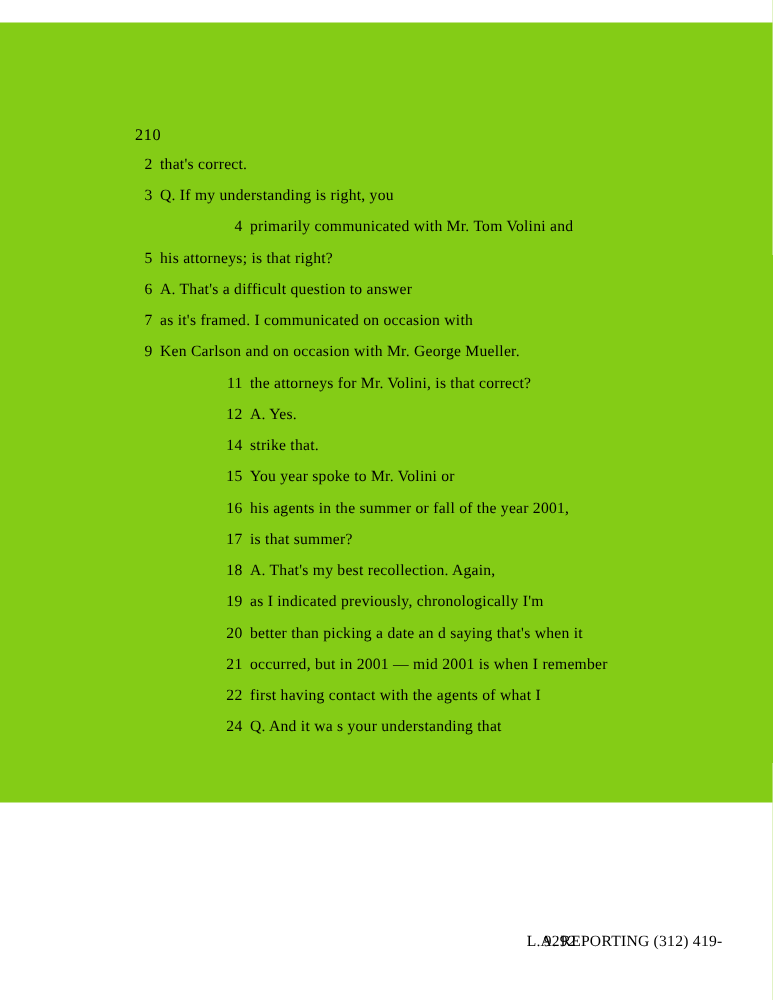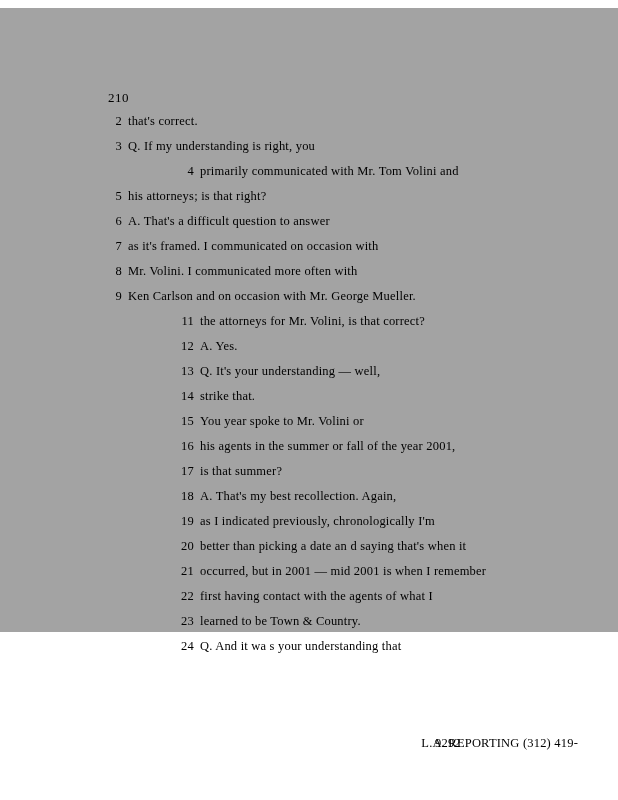--- a/index.html
+++ b/index.html
@@ -17,10 +17,10 @@
   }
   .page {
     position: absolute;
-    top: 8px; left: 0;
+    top: 18px; left: 0;
     width: 618px;
     height: 624px;
-    background: #a3a3a3;
+    background: #84cc16;
   }
   .page-number {
     position: absolute;

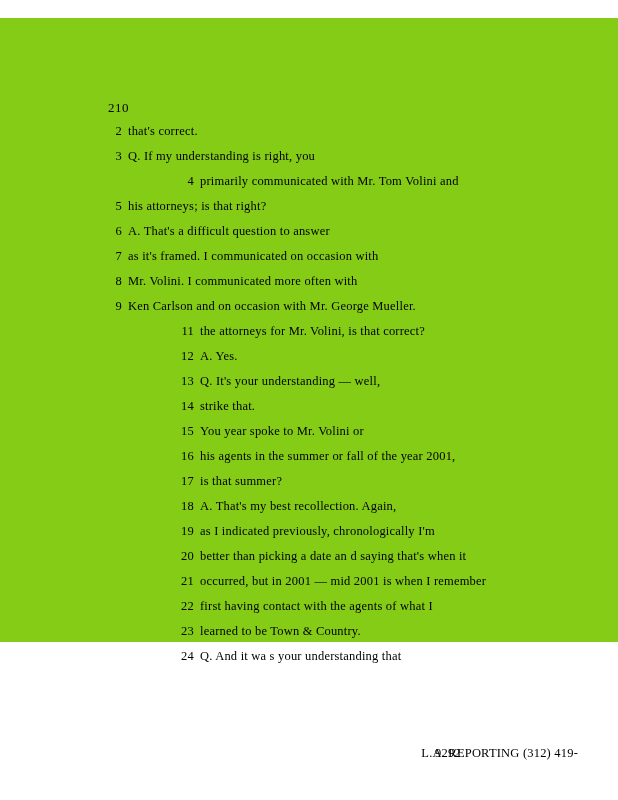--- a/index.html
+++ b/index.html
@@ -84,7 +84,6 @@
       <div class="line"><span class="num" style="width: 14px; margin-left: 0px;">5</span><span class="txt" style="margin-left: 6px;">his attorneys; is that right?</span></div>
       <div class="line"><span class="num" style="width: 14px; margin-left: 0px;">6</span><span class="txt" style="margin-left: 6px;">A.  That's a difficult question to answer</span></div>
       <div class="line"><span class="num" style="width: 14px; margin-left: 0px;">7</span><span class="txt" style="margin-left: 6px;">as it's framed.  I communicated on occasion with</span></div>
-      <div class="line"><span class="num" style="width: 14px; margin-left: 0px;">8</span><span class="txt" style="margin-left: 6px;">Mr. Volini.  I communicated more often with</span></div>
       <div class="line"><span class="num" style="width: 14px; margin-left: 0px;">9</span><span class="txt" style="margin-left: 6px;">Ken Carlson and on occasion with Mr. George Mueller.</span></div>
       <div class="line"><span class="num" style="width: 24px; margin-left: 62px;">11</span><span class="txt" style="margin-left: 6px; text-align: right;">the attorneys for Mr. Volini, is that correct?</span></div>
       <div class="line"><span class="num" style="width: 24px; margin-left: 62px;">12</span><span class="txt" style="margin-left: 6px;">A.  Yes.</span></div>

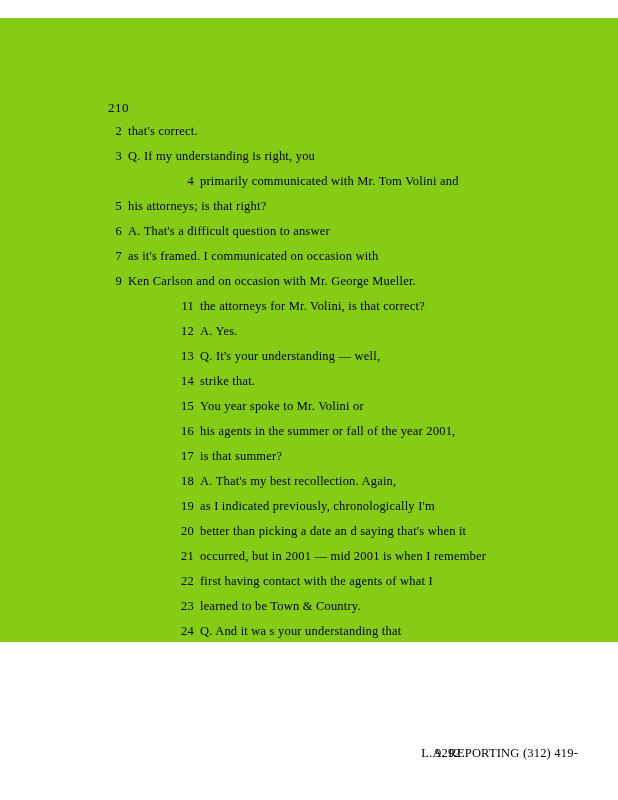--- a/index.html
+++ b/index.html
@@ -87,7 +87,6 @@
       <div class="line"><span class="num" style="width: 14px; margin-left: 0px;">9</span><span class="txt" style="margin-left: 6px;">Ken Carlson and on occasion with Mr. George Mueller.</span></div>
       <div class="line"><span class="num" style="width: 24px; margin-left: 62px;">11</span><span class="txt" style="margin-left: 6px; text-align: right;">the attorneys for Mr. Volini, is that correct?</span></div>
       <div class="line"><span class="num" style="width: 24px; margin-left: 62px;">12</span><span class="txt" style="margin-left: 6px;">A.  Yes.</span></div>
-      <div class="line"><span class="num" style="width: 24px; margin-left: 62px;">13</span><span class="txt" style="margin-left: 6px;">Q.  It's your understanding  —            well,</span></div>
       <div class="line"><span class="num" style="width: 24px; margin-left: 62px;">14</span><span class="txt" style="margin-left: 6px;">strike that.</span></div>
       <div class="line"><span class="num" style="width: 24px; margin-left: 62px;">15</span><span class="txt" style="margin-left: 6px;">   You year spoke to Mr. Volini or</span></div>
       <div class="line"><span class="num" style="width: 24px; margin-left: 62px;">16</span><span class="txt" style="margin-left: 6px;">his agents in the summer or fall of the year 2001,</span></div>

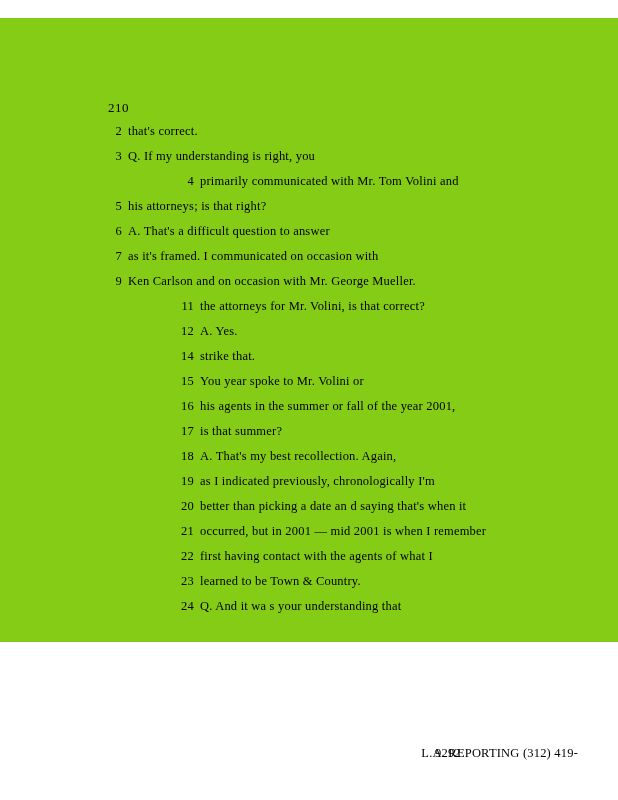--- a/index.html
+++ b/index.html
@@ -96,7 +96,6 @@
       <div class="line"><span class="num" style="width: 24px; margin-left: 62px;">20</span><span class="txt" style="margin-left: 6px;">better than picking a date an d saying that's when it</span></div>
       <div class="line"><span class="num" style="width: 24px; margin-left: 62px;">21</span><span class="txt" style="margin-left: 6px;">occurred, but in 2001 —  mid 2001 is when I remember</span></div>
       <div class="line"><span class="num" style="width: 24px; margin-left: 62px;">22</span><span class="txt" style="margin-left: 6px;">first having contact with the agents of what I</span></div>
-      <div class="line"><span class="num" style="width: 24px; margin-left: 62px;">23</span><span class="txt" style="margin-left: 6px;">learned to be Town &amp; Country.</span></div>
       <div class="line"><span class="num" style="width: 24px; margin-left: 62px;">24</span><span class="txt" style="margin-left: 6px;">Q.  And it wa             s your understanding that</span></div>
     </div>
 

